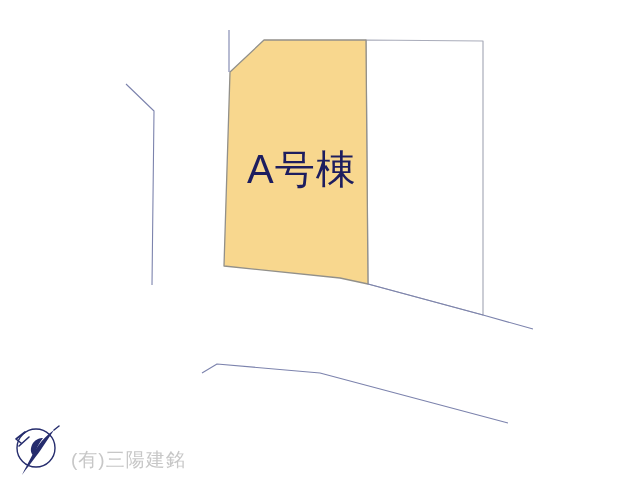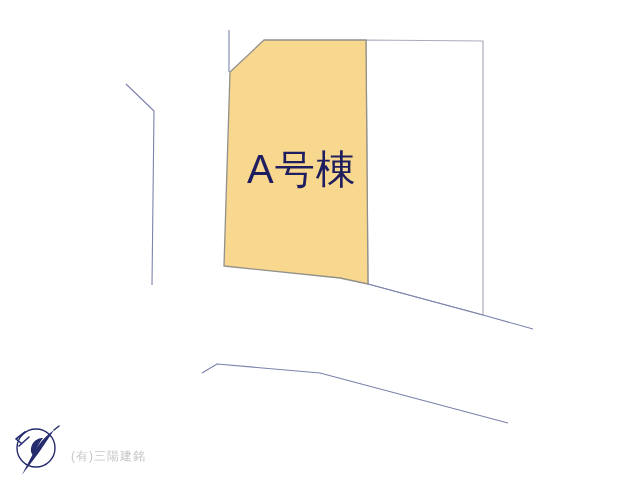--- a/index.html
+++ b/index.html
@@ -22,8 +22,8 @@
   }
   .logo{display:block;flex:0 0 auto;}
   .company{
-    margin:0 0 14px 8px;
-    font-size:12px;
+    margin:0 0 6px 8px;
+    font-size:19px;
     letter-spacing:1px;
     color:#c7c7c7;
     white-space:nowrap;

